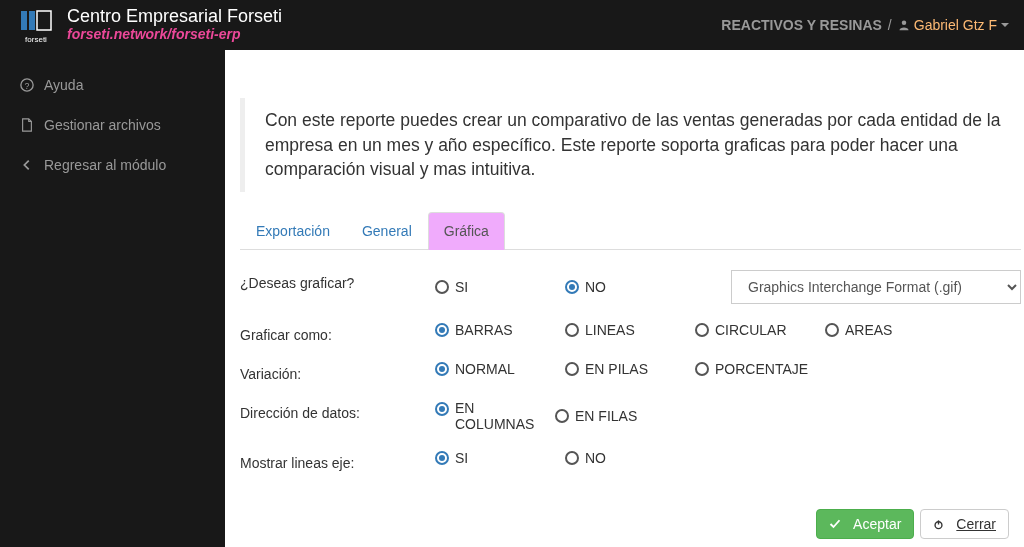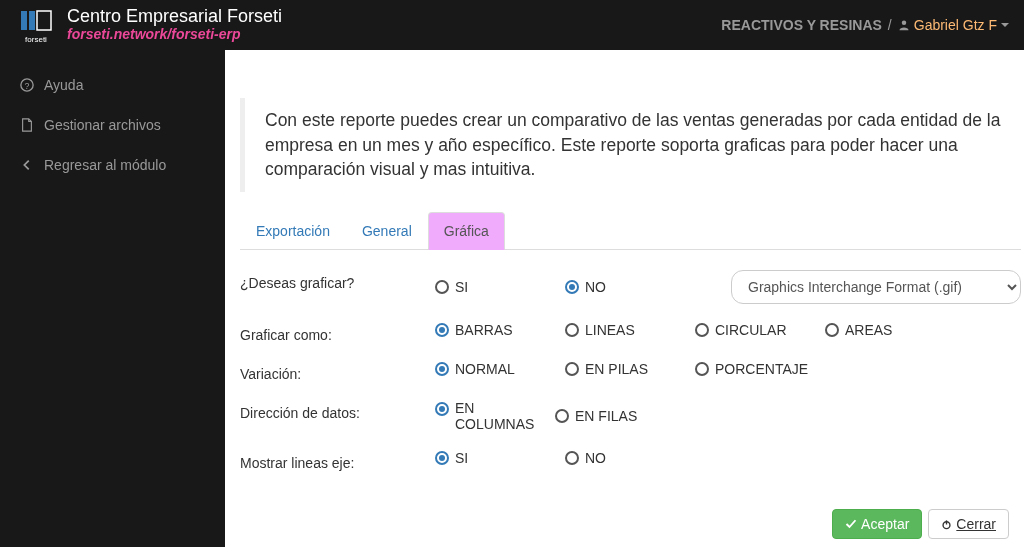--- a/index.html
+++ b/index.html
@@ -35,7 +35,7 @@
     .radio.checked::after { content: ''; width: 6px; height: 6px; background: #337ab7; border-radius: 50%; }
     .opt-label { color: #333; }
     .select-wrap { margin-left: auto; width: 290px; }
-    select.form-control { width: 100%; height: 34px; padding: 6px 12px; font-size: 14px; color: #555; background: #fff; border: 1px solid #ccc; border-radius: 12px; }
+    select.form-control { width: 100%; height: 34px; padding: 6px 12px; font-size: 14px; color: #555; background: #fff; border: 1px solid #ccc; border-radius: 0; }
     .footer-btns { position: absolute; right: 15px; bottom: 8px; display: flex; gap: 6px; }
     .btn { display: inline-flex; align-items: center; gap: 4px; padding: 6px 12px; font-size: 14px; border-radius: 4px; cursor: pointer; border: 1px solid transparent; }
     .btn-success { background: #5cb85c; border-color: #4cae4c; color: #fff; }

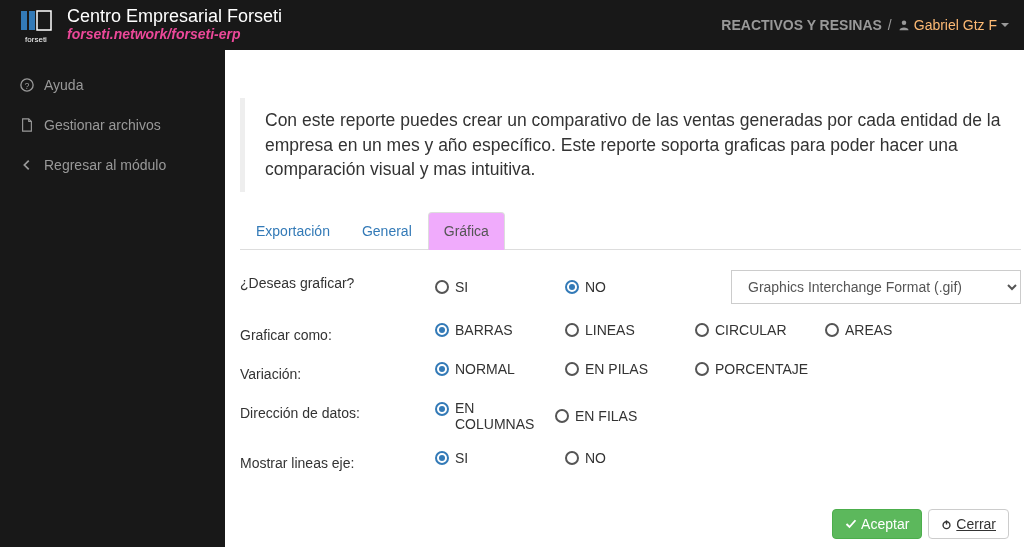--- a/index.html
+++ b/index.html
@@ -37,7 +37,7 @@
     .select-wrap { margin-left: auto; width: 290px; }
     select.form-control { width: 100%; height: 34px; padding: 6px 12px; font-size: 14px; color: #555; background: #fff; border: 1px solid #ccc; border-radius: 0; }
     .footer-btns { position: absolute; right: 15px; bottom: 8px; display: flex; gap: 6px; }
-    .btn { display: inline-flex; align-items: center; gap: 4px; padding: 6px 12px; font-size: 14px; border-radius: 4px; cursor: pointer; border: 1px solid transparent; }
+    .btn { display: inline-flex; align-items: center; gap: 12px; padding: 6px 12px; font-size: 14px; border-radius: 4px; cursor: pointer; border: 1px solid transparent; }
     .btn-success { background: #5cb85c; border-color: #4cae4c; color: #fff; }
     .btn-default { background: #fff; border-color: #ccc; color: #333; text-decoration: underline; }
     .opt-col { width: 130px; word-break: break-word; padding-right:10px;}

